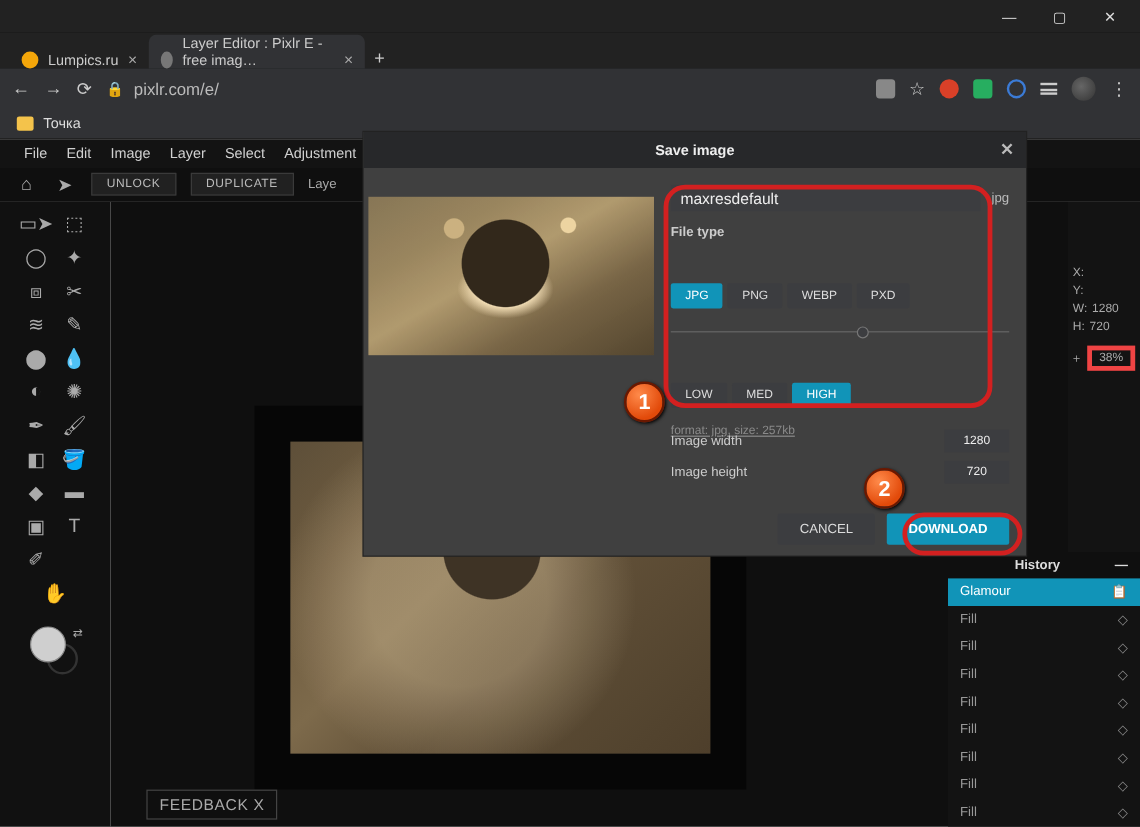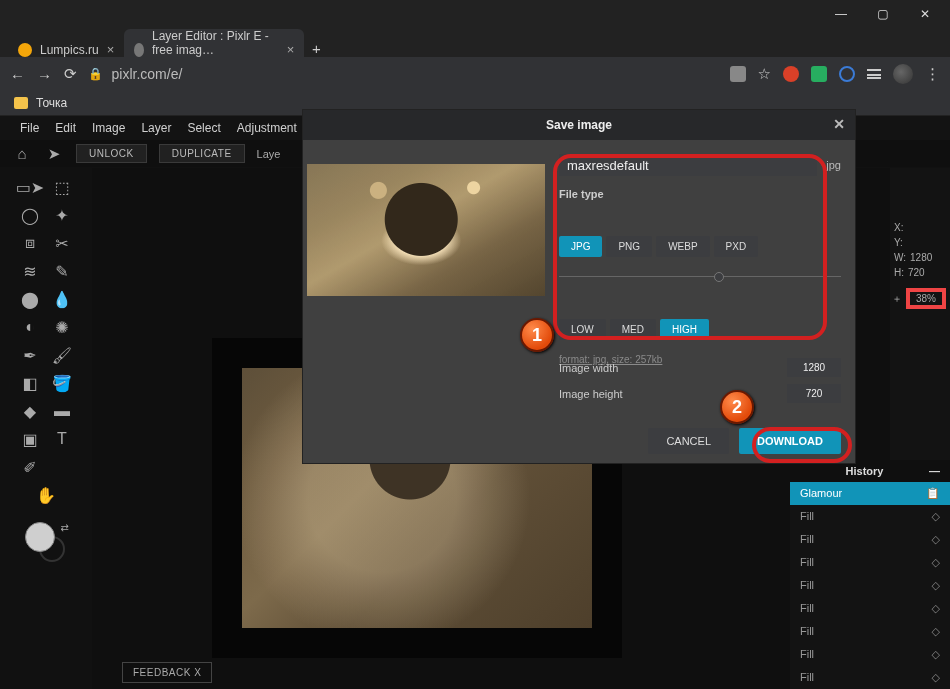--- a/index.html
+++ b/index.html
@@ -50,7 +50,7 @@
     box-shadow: 0 0 0 30px #000;
   }
 
-  .feedback-btn { position: absolute; left: 30px; bottom: 6px; font-size: 10px; letter-spacing: 0.5px; color: #aaa; border: 1px solid #444; padding: 4px 10px; }
+  .feedback-btn { position: absolute; left: 30px; bottom: 6px; font-size: 13px; letter-spacing: 0.5px; color: #aaa; border: 1px solid #444; padding: 4px 10px; }
 
   
   .rightstrip { width: 60px; background: #131313; position: relative; }

